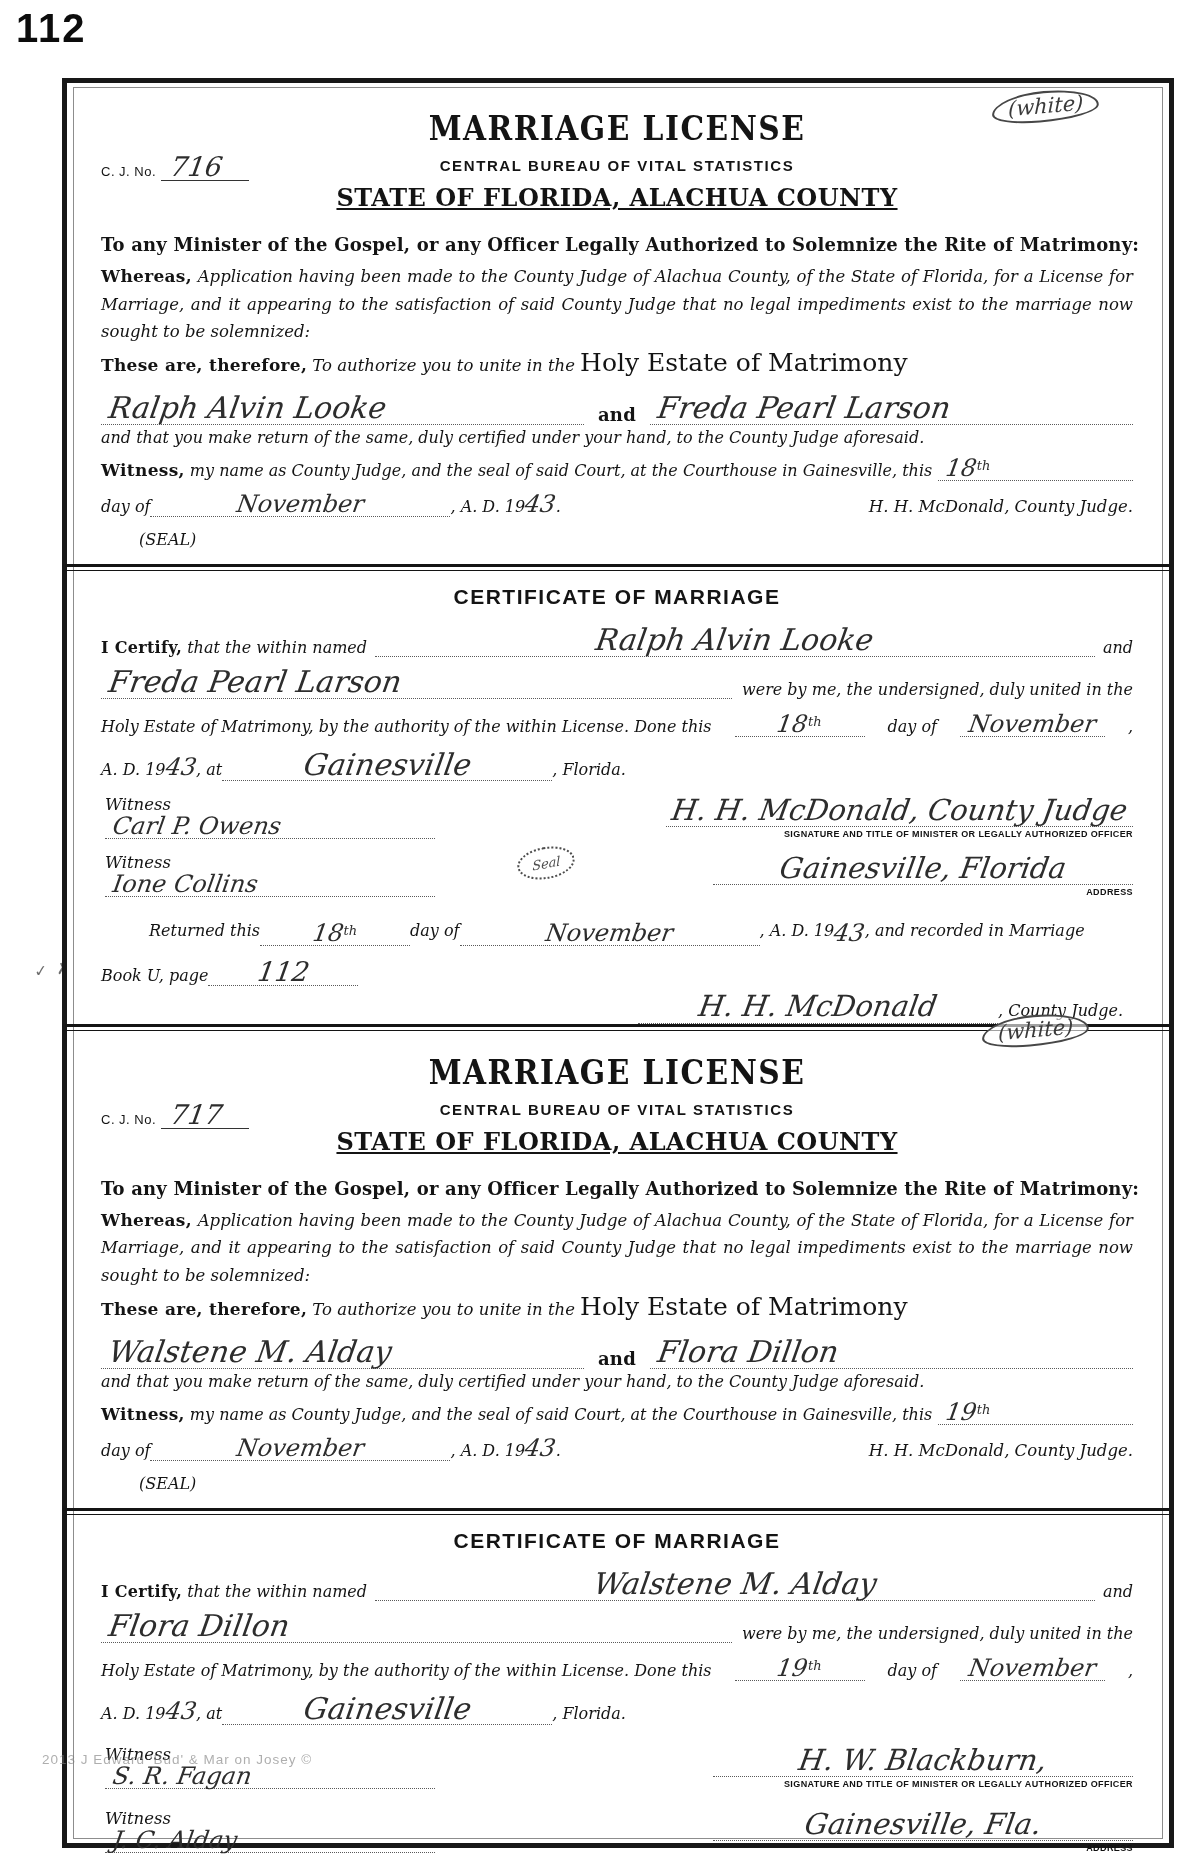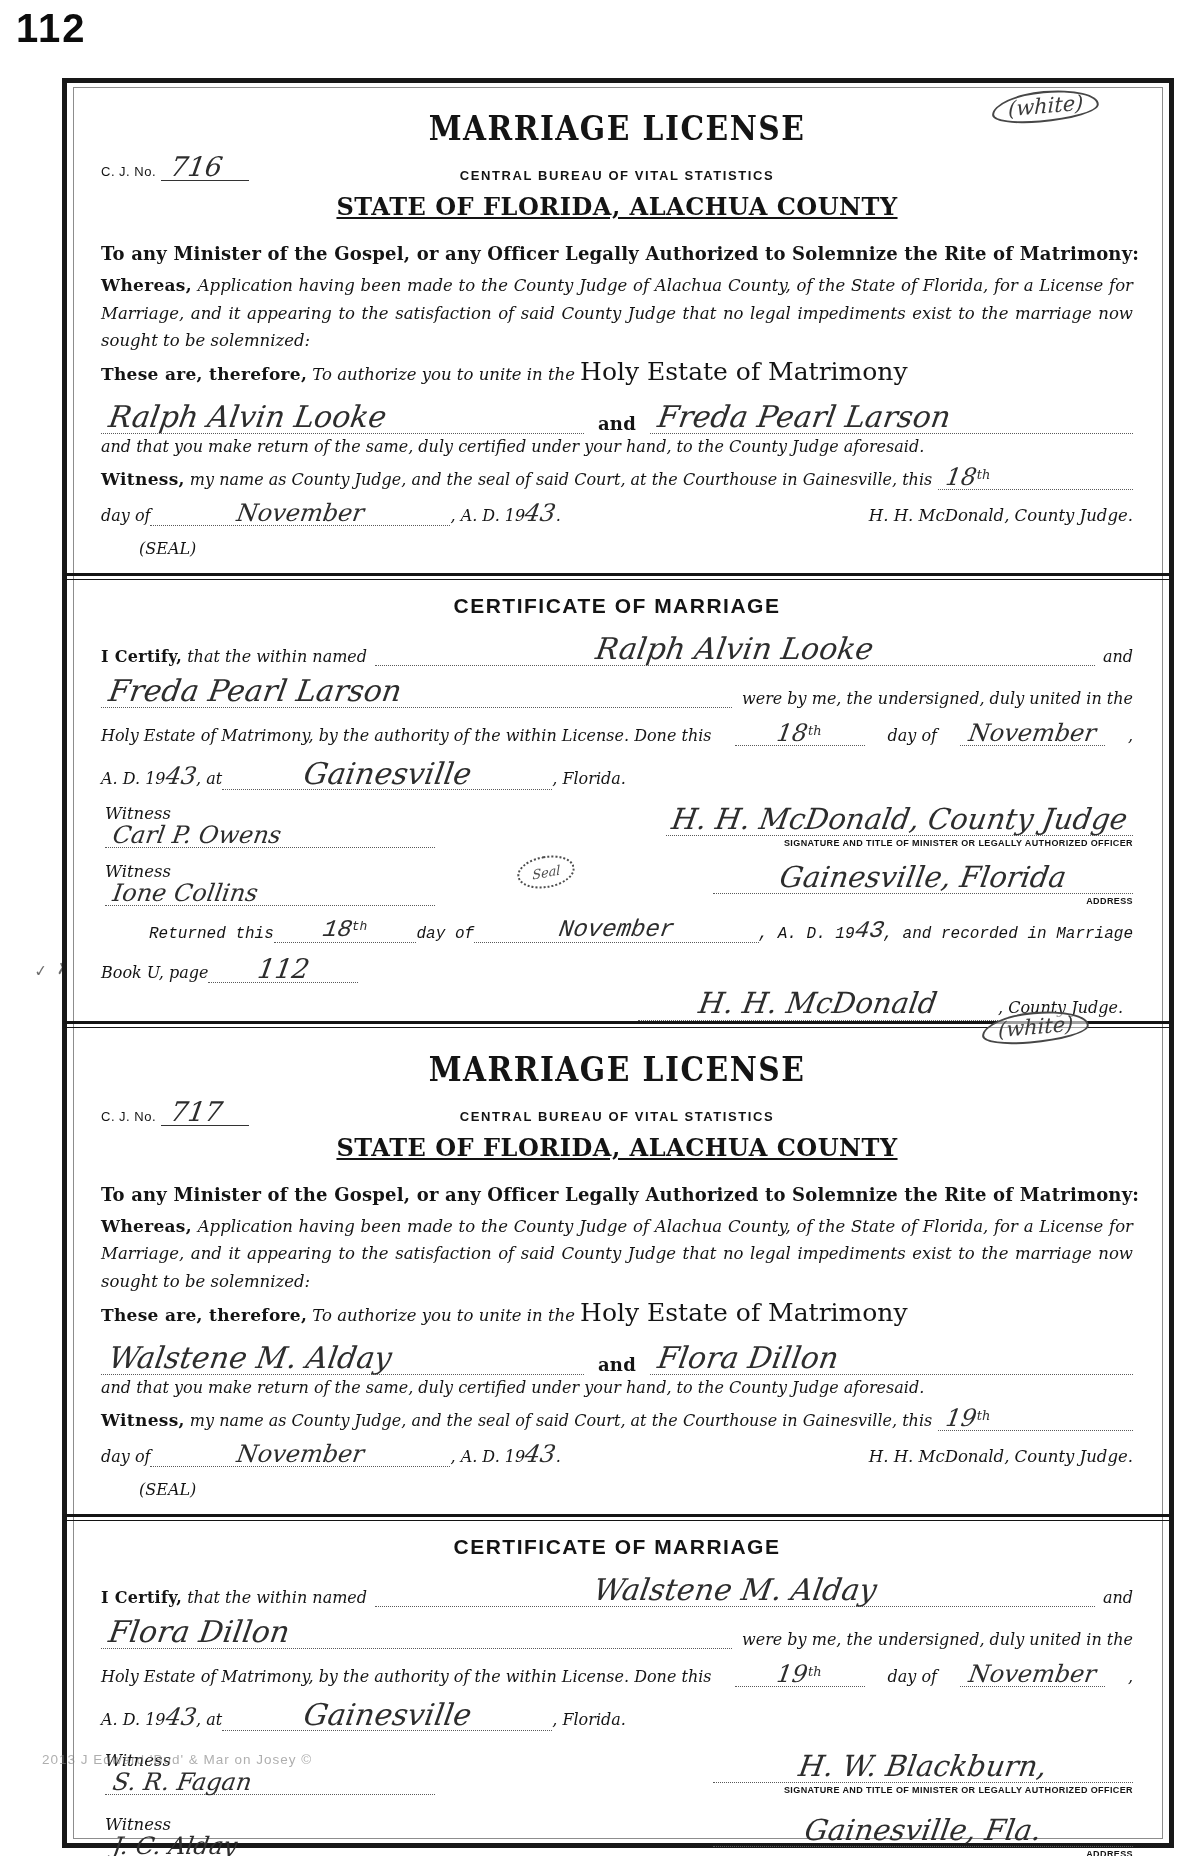--- a/index.html
+++ b/index.html
@@ -28,7 +28,7 @@
   .title { text-align:center; font-weight:700; font-size:33px; letter-spacing:1.5px; line-height:1.1;
     font-stretch:condensed; }
   .bureau { text-align:center; font-family:"Liberation Sans",sans-serif; font-weight:700;
-    font-size:13px; letter-spacing:1.6px; margin-top:21px; }
+    font-size:15px; letter-spacing:1.6px; margin-top:10px; }
   .state { text-align:center; font-weight:700; font-size:24px; letter-spacing:.5px; margin-top:9px;text-decoration:underline; }
   .bl { font-weight:700; font-size:17px; letter-spacing:.3px; }
   .it { font-style:italic; font-size:16px; }

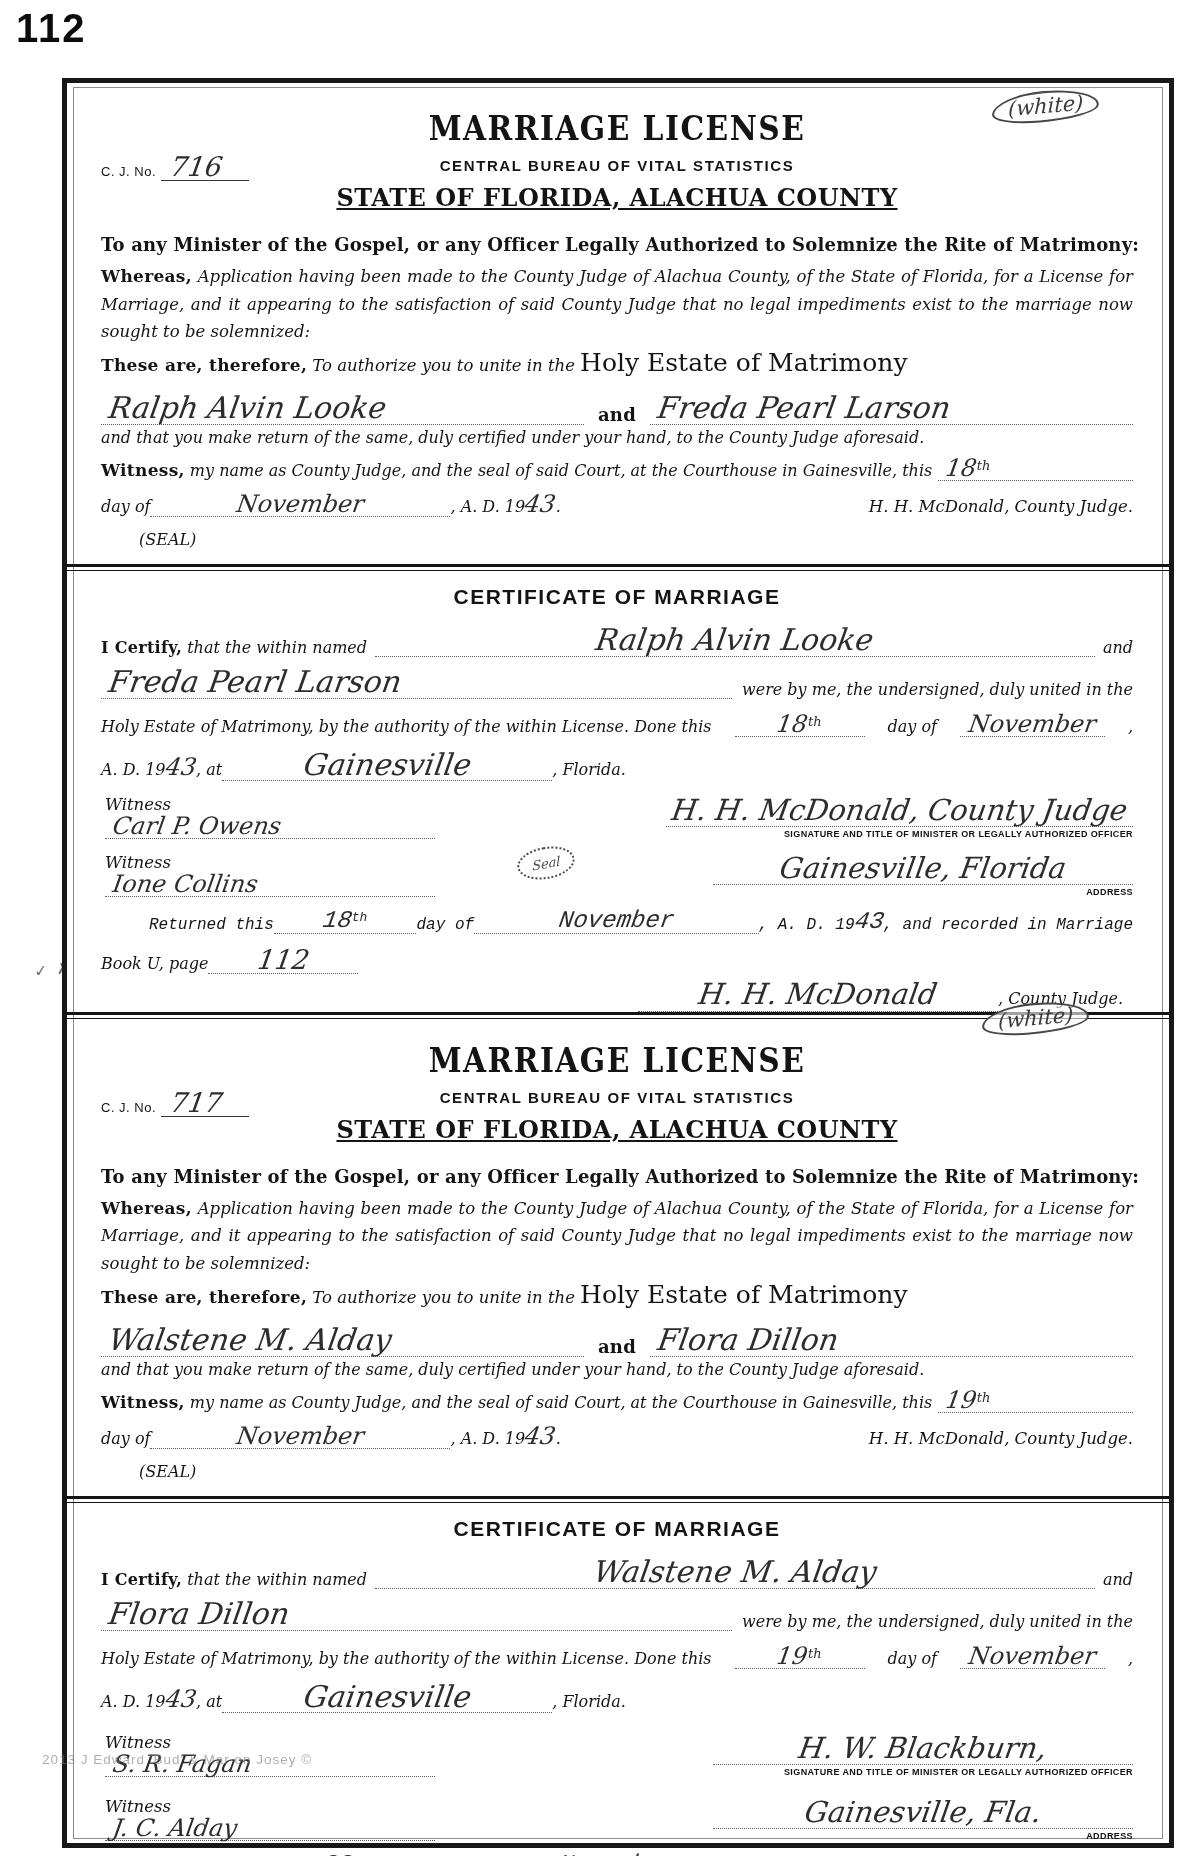--- a/index.html
+++ b/index.html
@@ -111,7 +111,7 @@
     display:flex; align-items:center; justify-content:center; }
   .seal-stamp .hw { font-size:13px; color:#4d4d4d; }
 
-  .returned-row { display:flex; align-items:flex-end; margin-top:12px; margin-left:48px; white-space:nowrap;font-family:Liberation Mono, monospace; }
+  .returned-row { display:flex; align-items:flex-start; margin-top:24px; margin-left:48px; white-space:nowrap; }
   .returned-row .day-fill { width:150px; text-align:center; }
   .returned-row .month-fill { width:300px; text-align:center; }
   .book-row { display:flex; align-items:baseline; margin-top:12px; }

